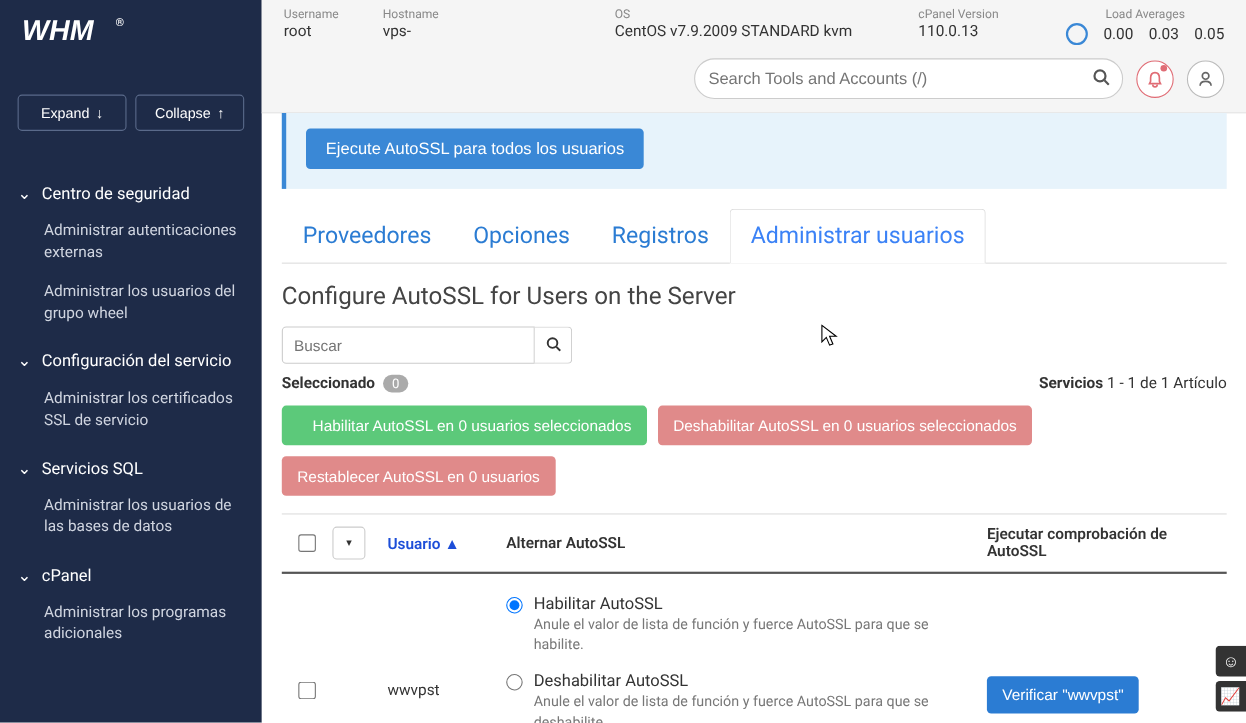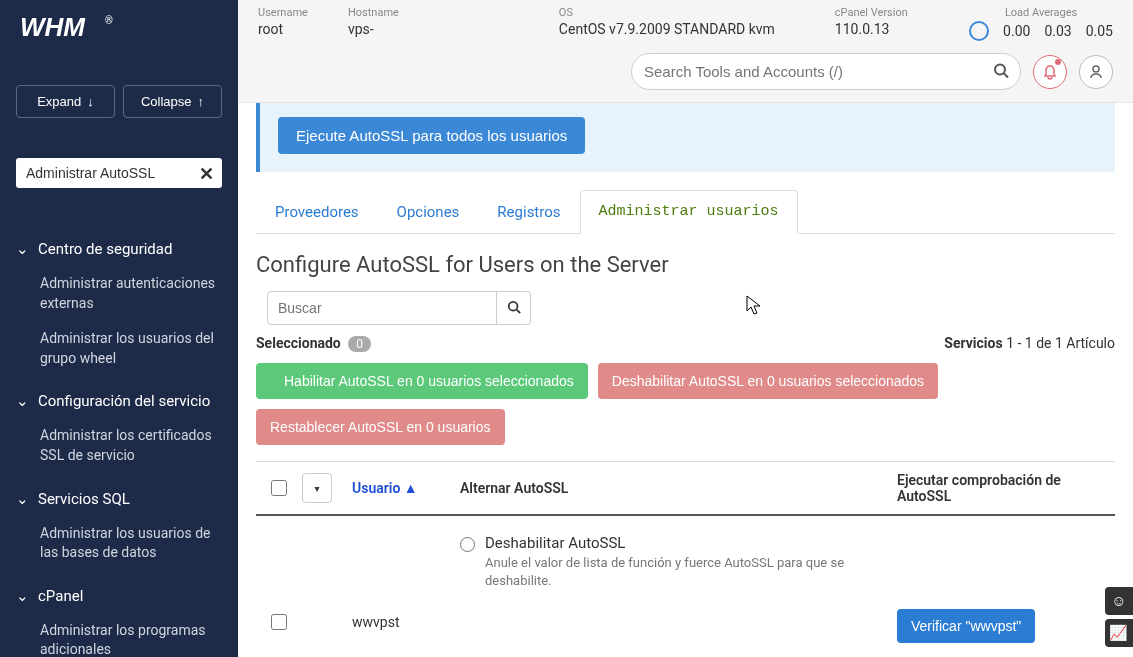--- a/index.html
+++ b/index.html
@@ -104,10 +104,6 @@
           <span>↑</span>
         </button>
     </div>
-    <div class="sidebar-search">
-      <input type="text" value="Administrar AutoSSL" style="">
-      <span class="clear-x">✕</span>
-    </div>
     <nav class="sidebar-nav" id="sidebar-nav">
         <div class="nav-section">
           <div class="nav-heading">

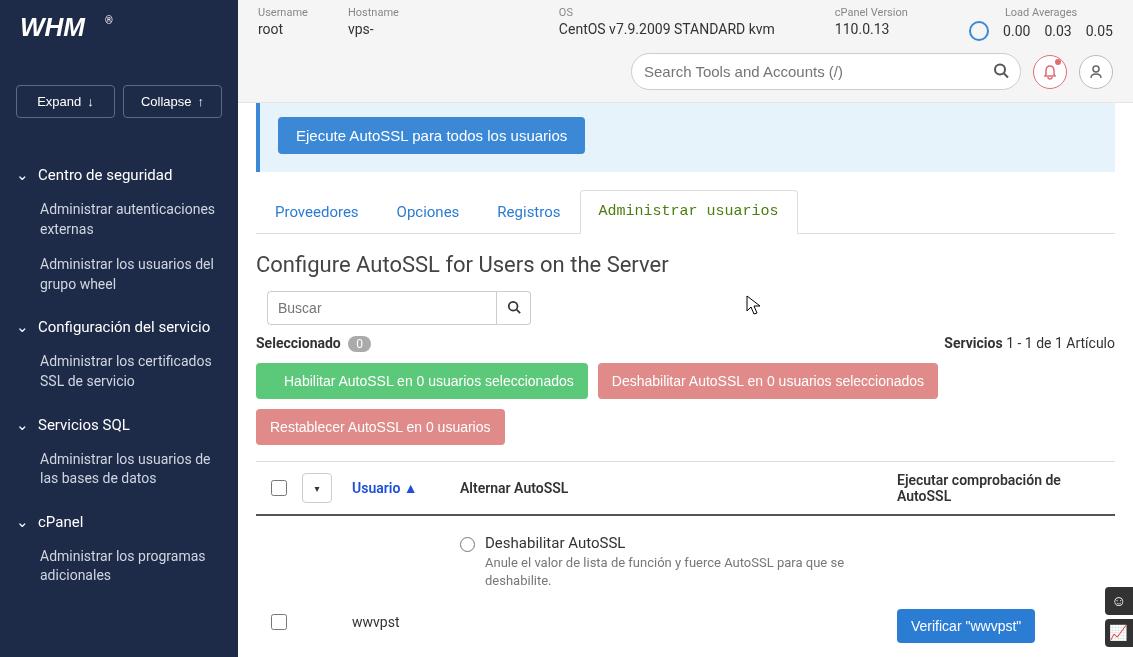--- a/index.html
+++ b/index.html
@@ -46,7 +46,7 @@
 .alert-box { background: #e7f3fb; border-left: 4px solid #3a88d6; margin: 0 18px 0 18px; padding: 14px 18px 18px; }
 .alert-btn { background: #3a88d6; color: #fff; border: none; padding: 10px 18px; border-radius: 4px; font-size: 15px; cursor: pointer; }
 .tabs { display: flex; border-bottom: 1px solid #ddd; margin: 18px 18px 0; }
-.tab { padding: 12px 18px; color: #2b7cd3; cursor: pointer; font-size: 15px; border: 1px solid transparent; border-bottom: none; }
+.tab { padding: 12px 18px; color: #2b7cd3; cursor: pointer; font-size: 21px; border: 1px solid transparent; border-bottom: none; }
 .tab.active { color: #4d7c0f; border-color: #ddd; border-bottom: 1px solid #fff; margin-bottom: -1px; border-radius: 4px 4px 0 0; background: #fff; font-family: Liberation Mono, monospace; }
 .section-title { font-size: 22px; font-weight: 400; color: #444; margin: 18px 18px 14px; }
 .search-bar { display: flex; margin: 0 29px 10px; }

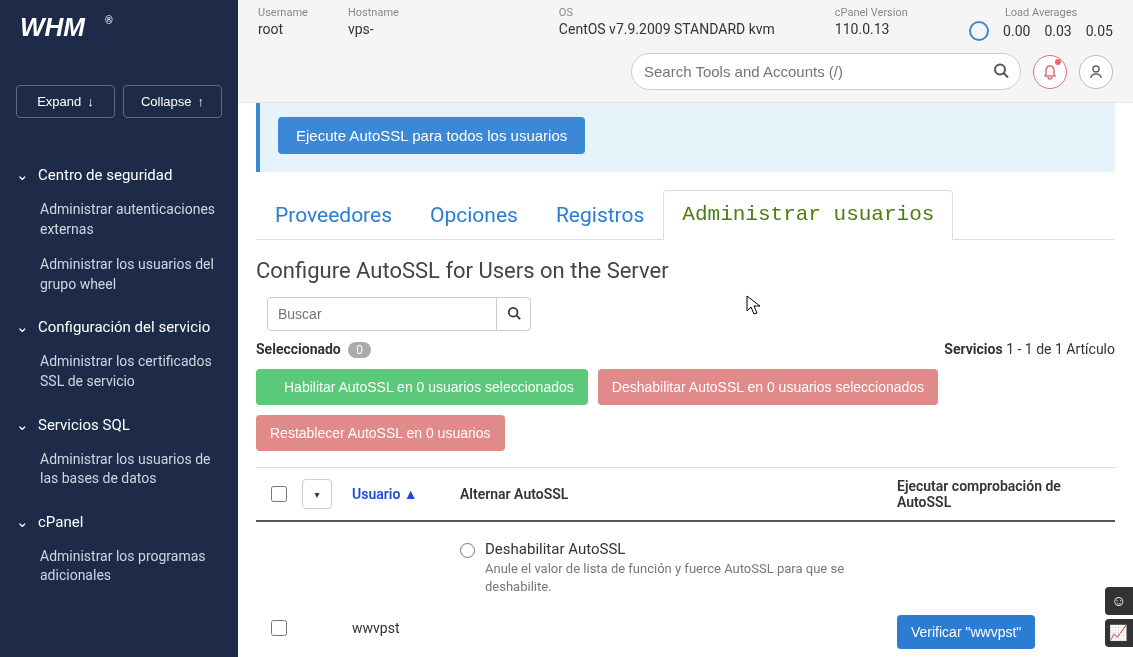--- a/index.html
+++ b/index.html
@@ -47,7 +47,7 @@
 .alert-btn { background: #3a88d6; color: #fff; border: none; padding: 10px 18px; border-radius: 4px; font-size: 15px; cursor: pointer; }
 .tabs { display: flex; border-bottom: 1px solid #ddd; margin: 18px 18px 0; }
 .tab { padding: 12px 18px; color: #2b7cd3; cursor: pointer; font-size: 21px; border: 1px solid transparent; border-bottom: none; }
-.tab.active { color: #4d7c0f; border-color: #ddd; border-bottom: 1px solid #fff; margin-bottom: -1px; border-radius: 4px 4px 0 0; background: #fff; font-family: Liberation Mono, monospace; }
+.tab.active { color: #3b82f6; border-color: #ddd; border-bottom: 1px solid #fff; margin-bottom: -1px; border-radius: 4px 4px 0 0; background: #fff; }
 .section-title { font-size: 22px; font-weight: 400; color: #444; margin: 18px 18px 14px; }
 .search-bar { display: flex; margin: 0 29px 10px; }
 .search-bar input { width: 230px; padding: 8px 10px; border: 1px solid #ccc; border-radius: 4px 0 0 4px; font-size: 14px; }

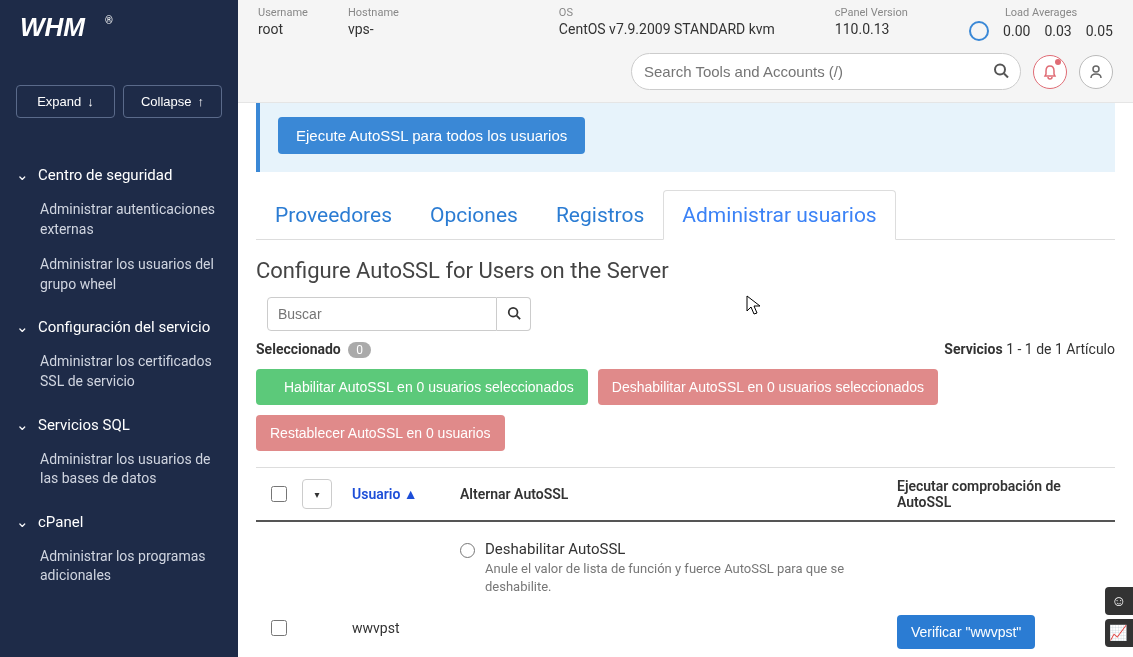--- a/index.html
+++ b/index.html
@@ -49,7 +49,7 @@
 .tab { padding: 12px 18px; color: #2b7cd3; cursor: pointer; font-size: 21px; border: 1px solid transparent; border-bottom: none; }
 .tab.active { color: #3b82f6; border-color: #ddd; border-bottom: 1px solid #fff; margin-bottom: -1px; border-radius: 4px 4px 0 0; background: #fff; }
 .section-title { font-size: 22px; font-weight: 400; color: #444; margin: 18px 18px 14px; }
-.search-bar { display: flex; margin: 0 29px 10px; }
+.search-bar { display: flex; margin: 0 18px 10px; }
 .search-bar input { width: 230px; padding: 8px 10px; border: 1px solid #ccc; border-radius: 4px 0 0 4px; font-size: 14px; }
 .search-bar button { width: 34px; border: 1px solid #ccc; border-left: none; background: #fff; border-radius: 0 4px 4px 0; cursor: pointer; }
 .sel-row { display: flex; justify-content: space-between; align-items: center; margin: 0 18px 12px; font-size: 14px; }

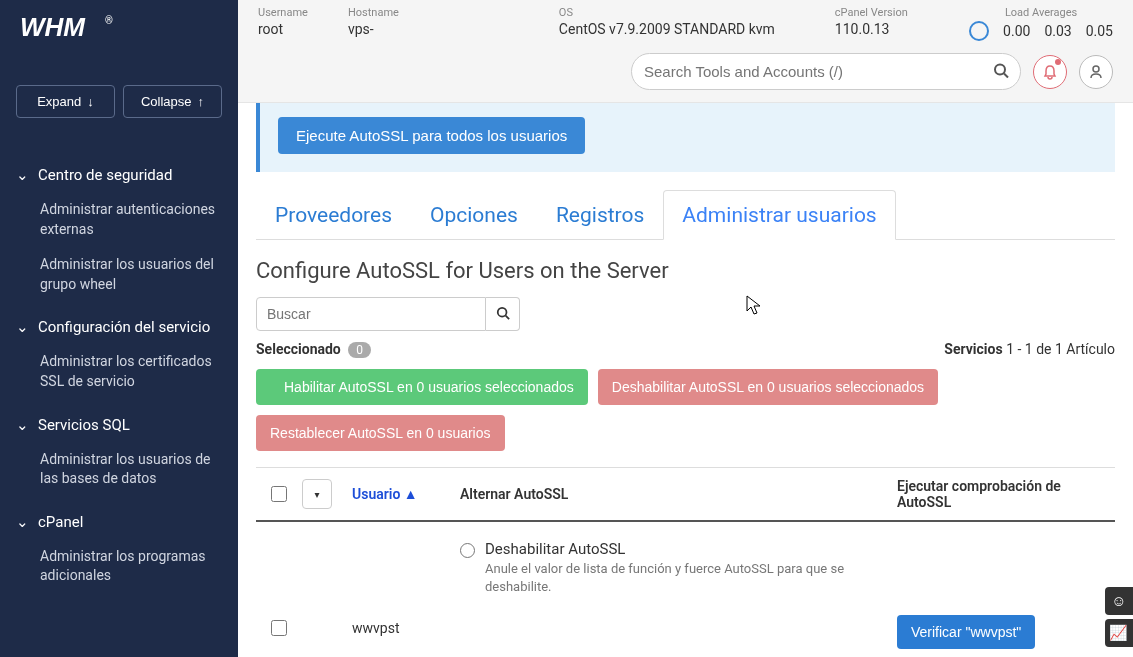--- a/index.html
+++ b/index.html
@@ -248,6 +248,13 @@
               <div class="td-user">wwvpst</div>
               <div class="td-toggle">
                 <div class="radio-opt">
+                  <input type="radio" name="r0" checked="" style="">
+                  <div>
+                    <div class="ro-label">Habilitar AutoSSL</div>
+                    <div class="ro-desc">Anule el valor de lista de función y fuerce AutoSSL para que se habilite.</div>
+                  </div>
+                </div>
+                <div class="radio-opt">
                   <input type="radio" name="r0" style="">
                   <div>
                     <div class="ro-label">Deshabilitar AutoSSL</div>

